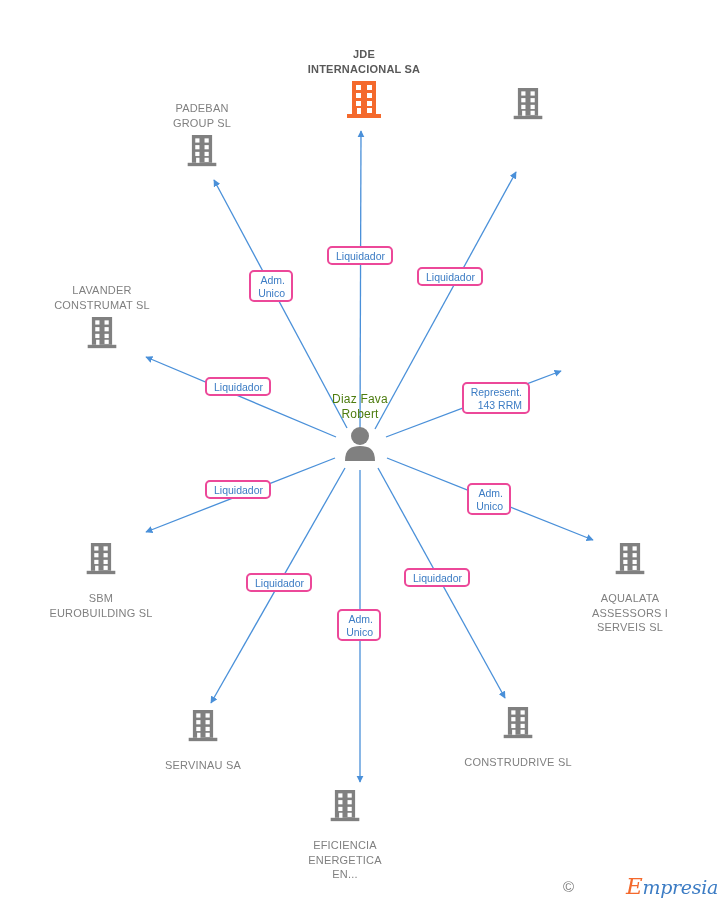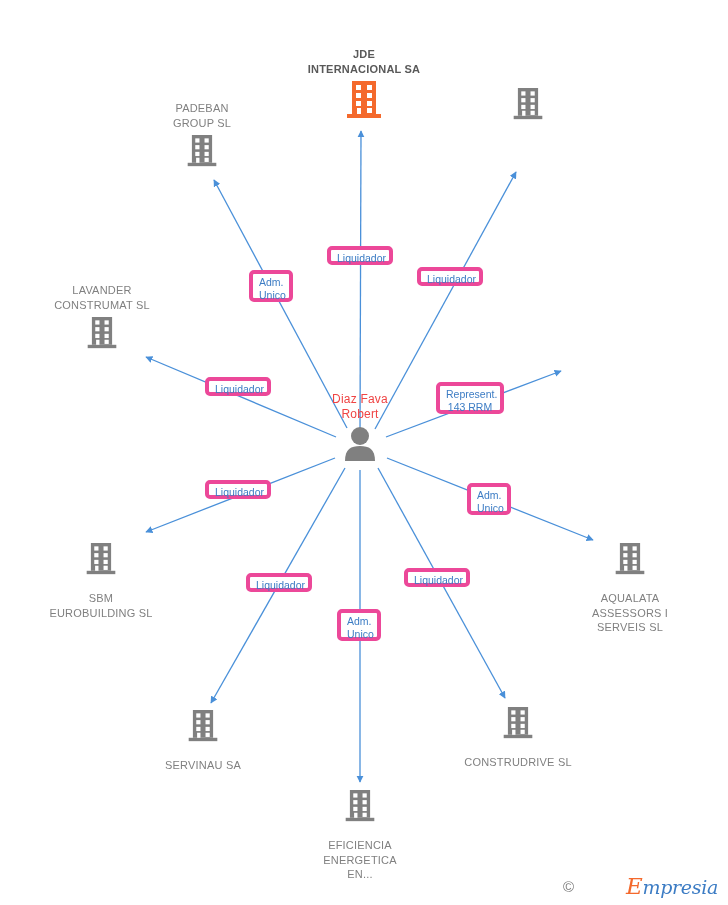--- a/index.html
+++ b/index.html
@@ -55,13 +55,13 @@
 
   .rel {
     position: absolute;
-    border: 4px solid #ec4899;
+    border: 2px solid #ec4899;
     border-radius: 5px;
     background: #ffffff;
     color: #3c7cc4;
     font-size: 10.5px;
     line-height: 13px;
-    text-align: center;
+    text-align: right;
     padding: 2px 6px 3px 6px;
     white-space: pre-line;
     box-sizing: border-box;

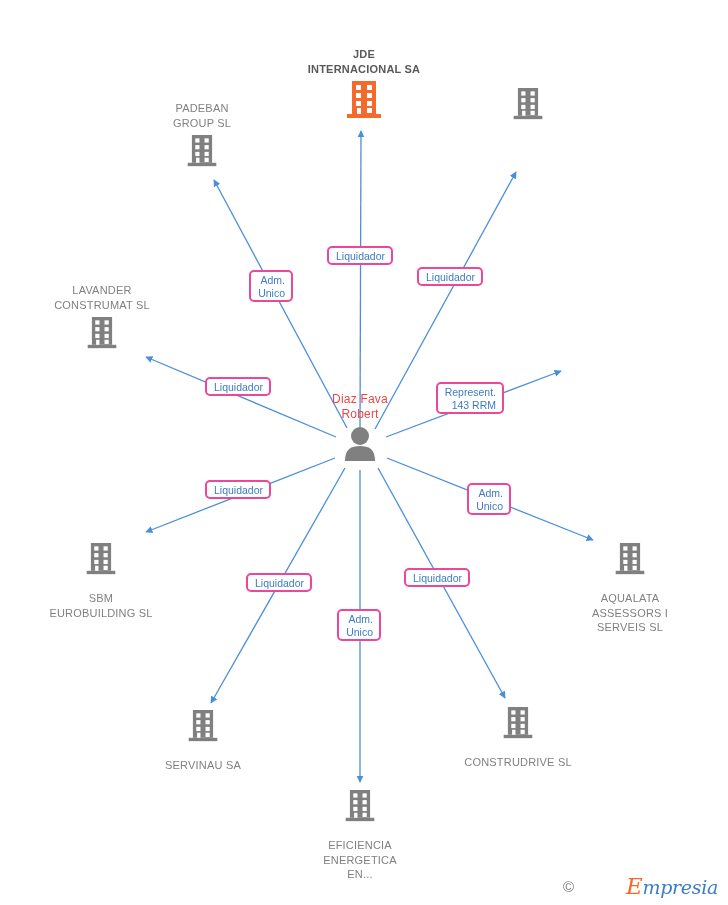--- a/index.html
+++ b/index.html
@@ -42,7 +42,7 @@
     font-weight: bold;
   }
   .node.person .node-label {
-    color: #ef4444;
+    color: #4d7c0f;
     font-size: 12px;
     line-height: 15px;
   }

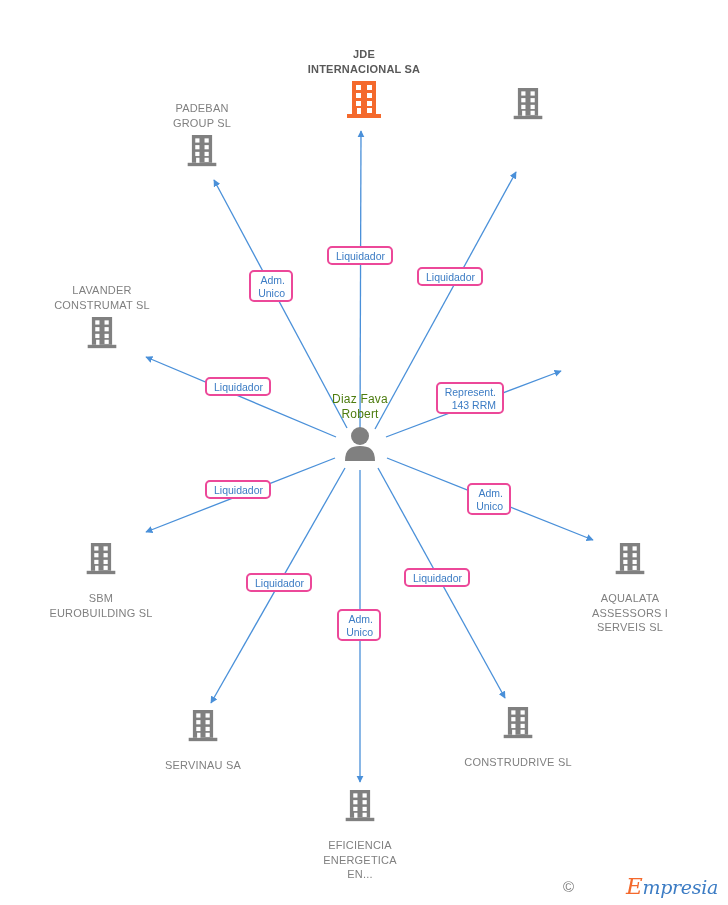--- a/index.html
+++ b/index.html
@@ -298,7 +298,7 @@
 
   <div class="rel" style="left:205px; top:377px; width:66px; height:19px;">Liquidador</div>
 
-  <div class="rel" style="left:436px; top:382px; width:68px; height:32px;">Represent.
+  <div class="rel" style="left:462px; top:382px; width:68px; height:32px;">Represent.
 143 RRM</div>
 
   <div class="rel" style="left:205px; top:480px; width:66px; height:19px;">Liquidador</div>

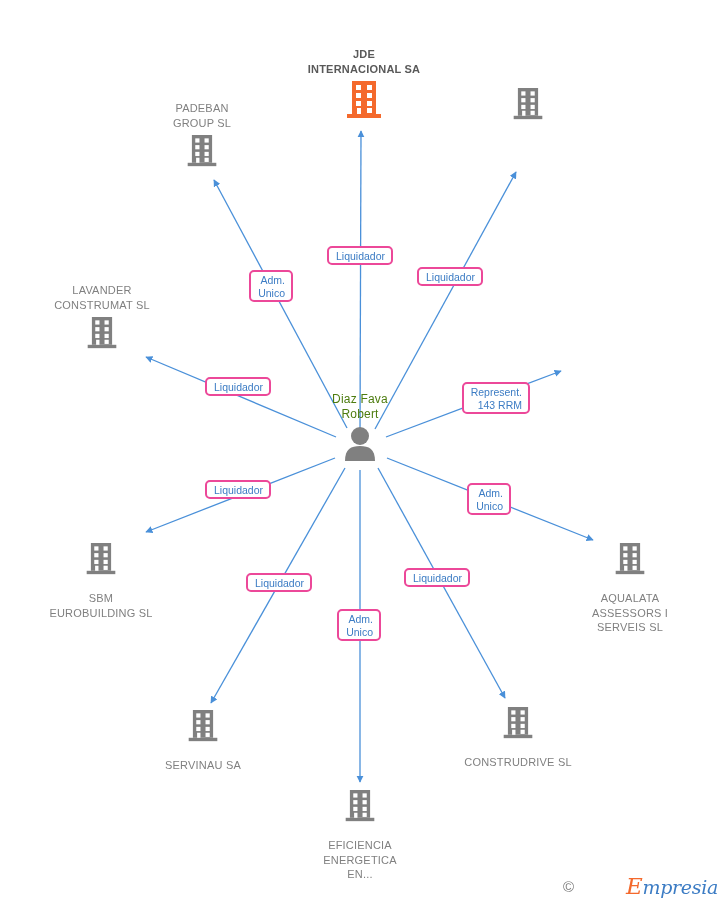--- a/index.html
+++ b/index.html
@@ -271,7 +271,7 @@
     <div class="node-label">CONSTRUDRIVE SL</div>
   </div>
 
-  <div class="node label-bottom" style="left:360px; top:788px;">
+  <div class="node label-bottom" style="left:345px; top:788px;">
     <svg class="node-icon" width="32" height="36" viewBox="0 0 38 42">
       <rect x="7" y="2" width="24" height="33" fill="#808080"></rect>
       <rect x="2" y="35" width="34" height="4" fill="#808080"></rect>

